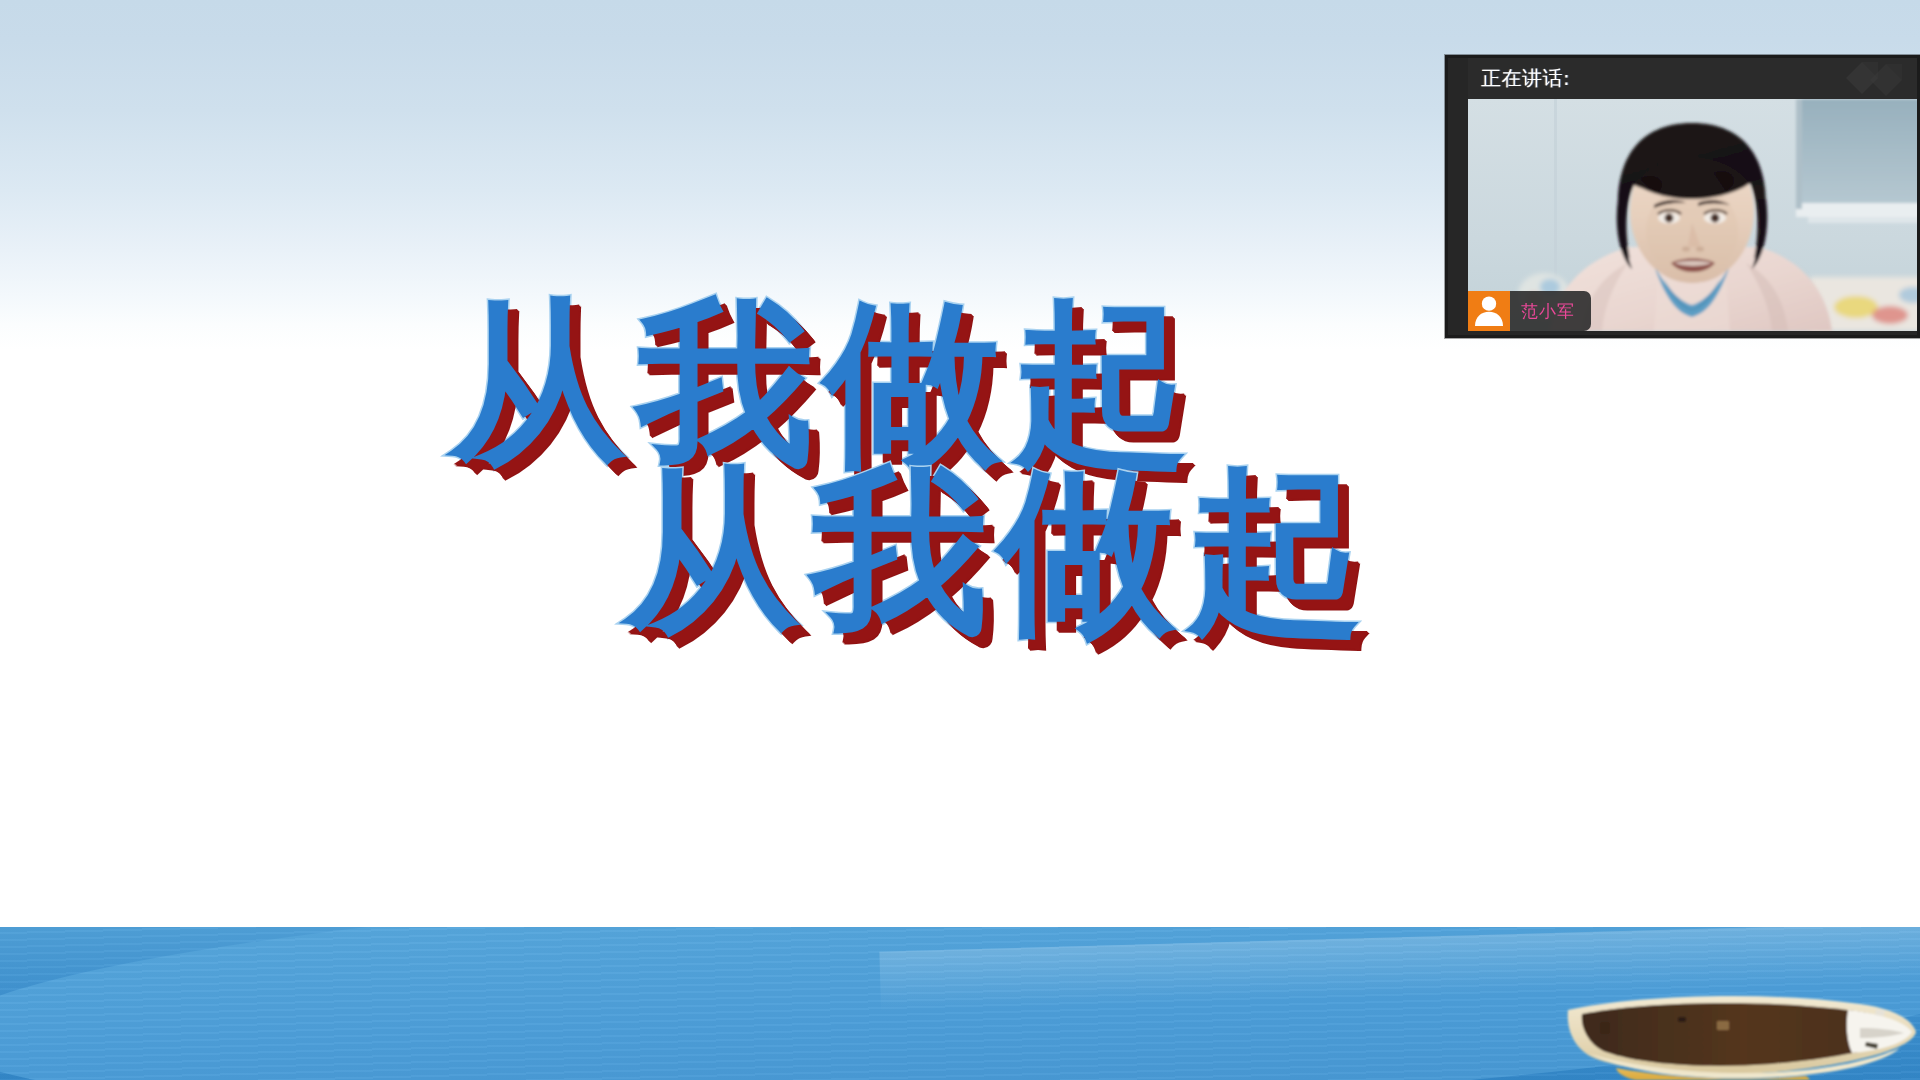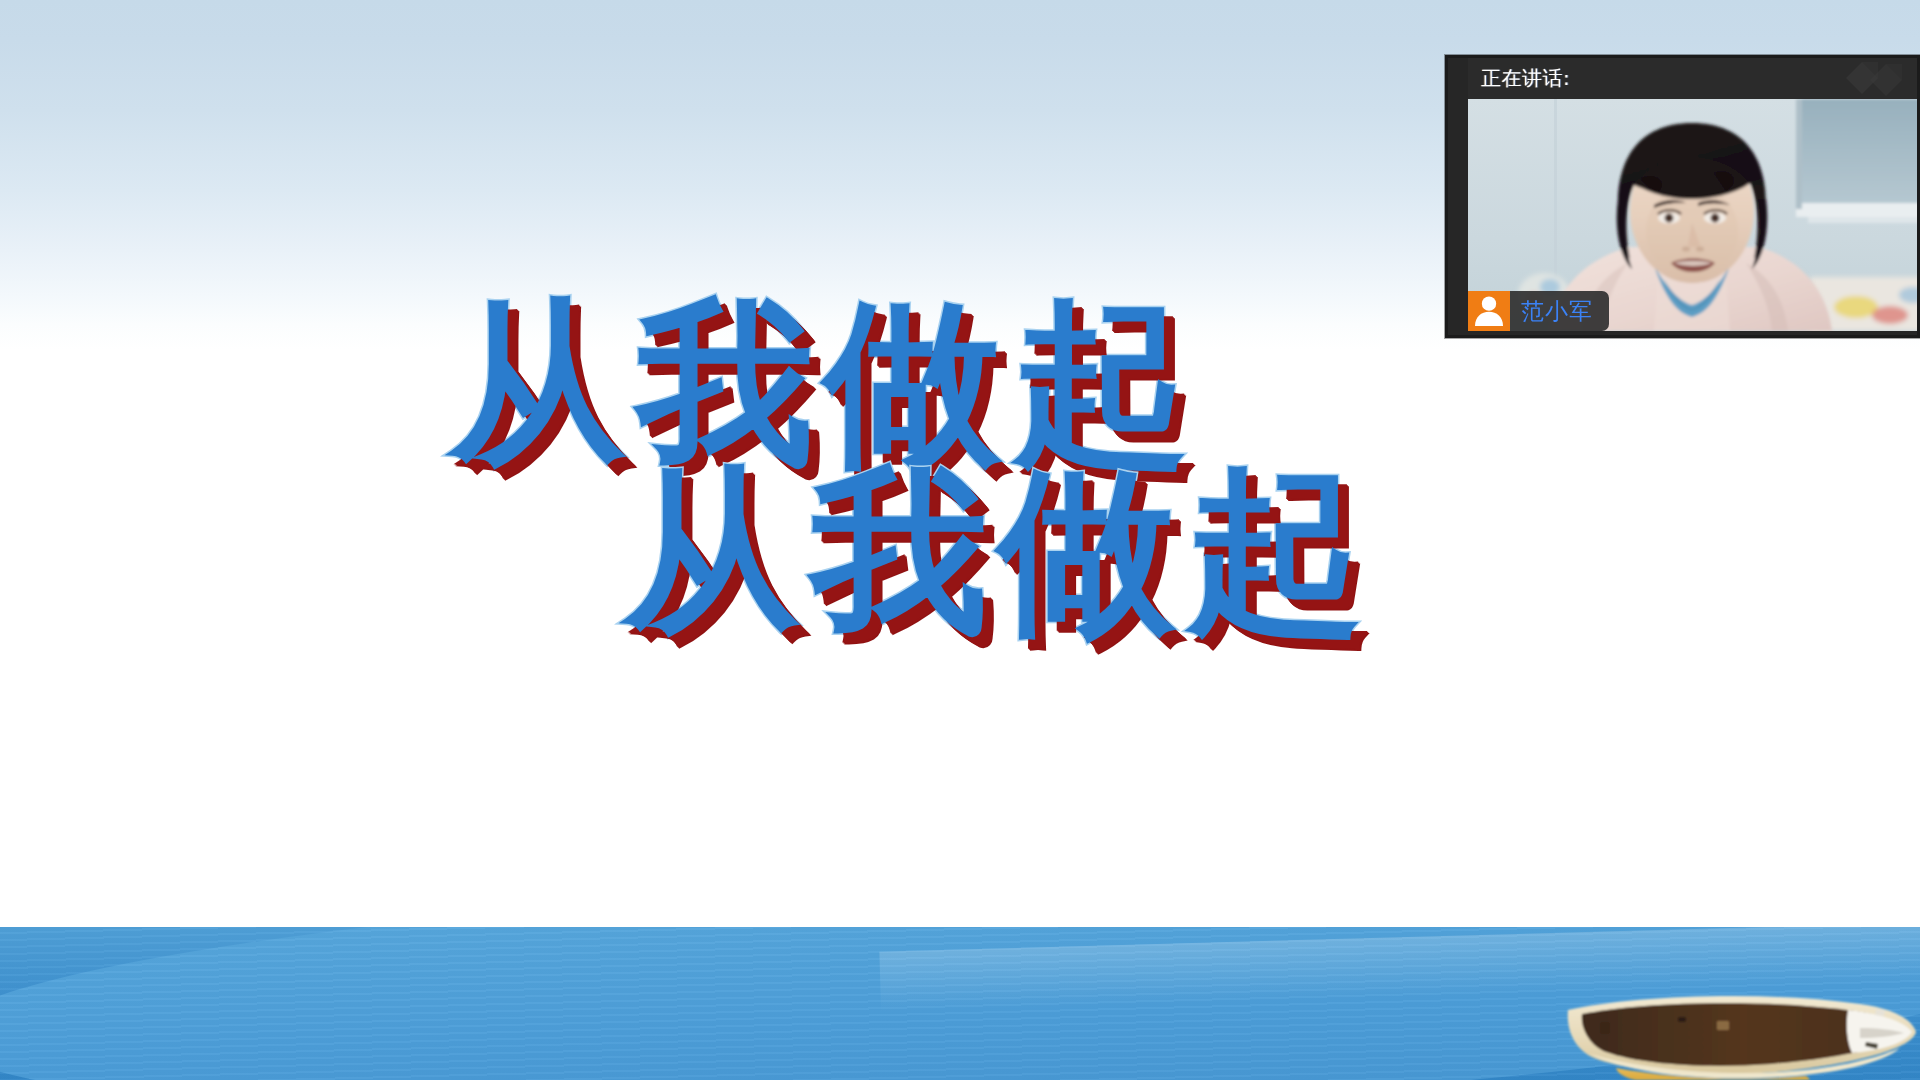--- a/index.html
+++ b/index.html
@@ -183,8 +183,8 @@
     align-items: center;
     padding: 0 16px 0 11px;
     font-family: "DejaVu Sans", "Liberation Sans", sans-serif;
-    font-size: 23px;
-    color: #3b82f6;
+    font-size: 17px;
+    color: #ec4899;
     letter-spacing: 1px;
   }
 </style>

